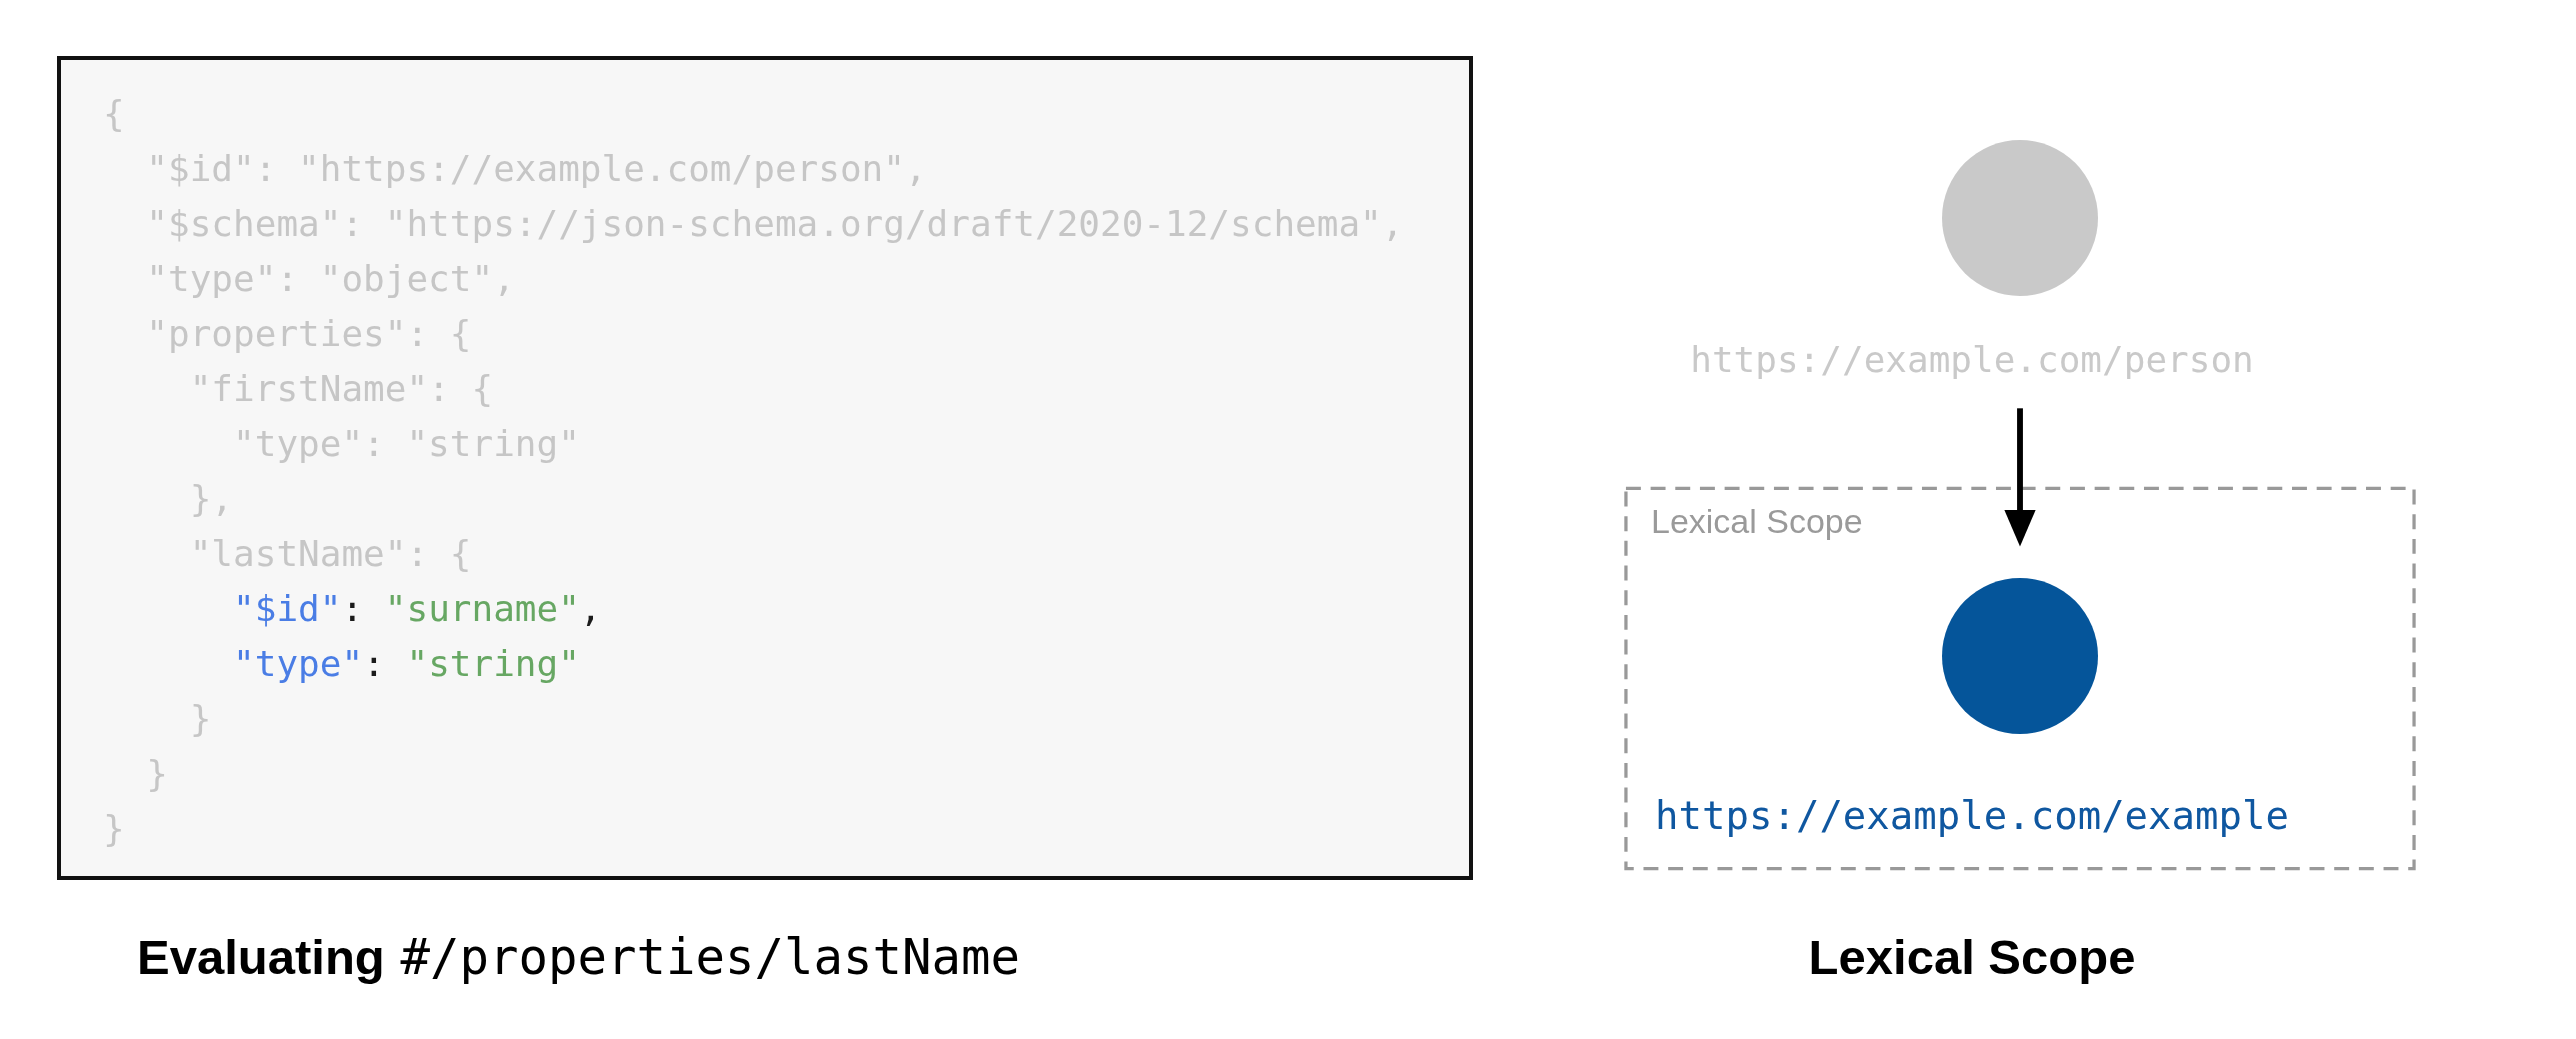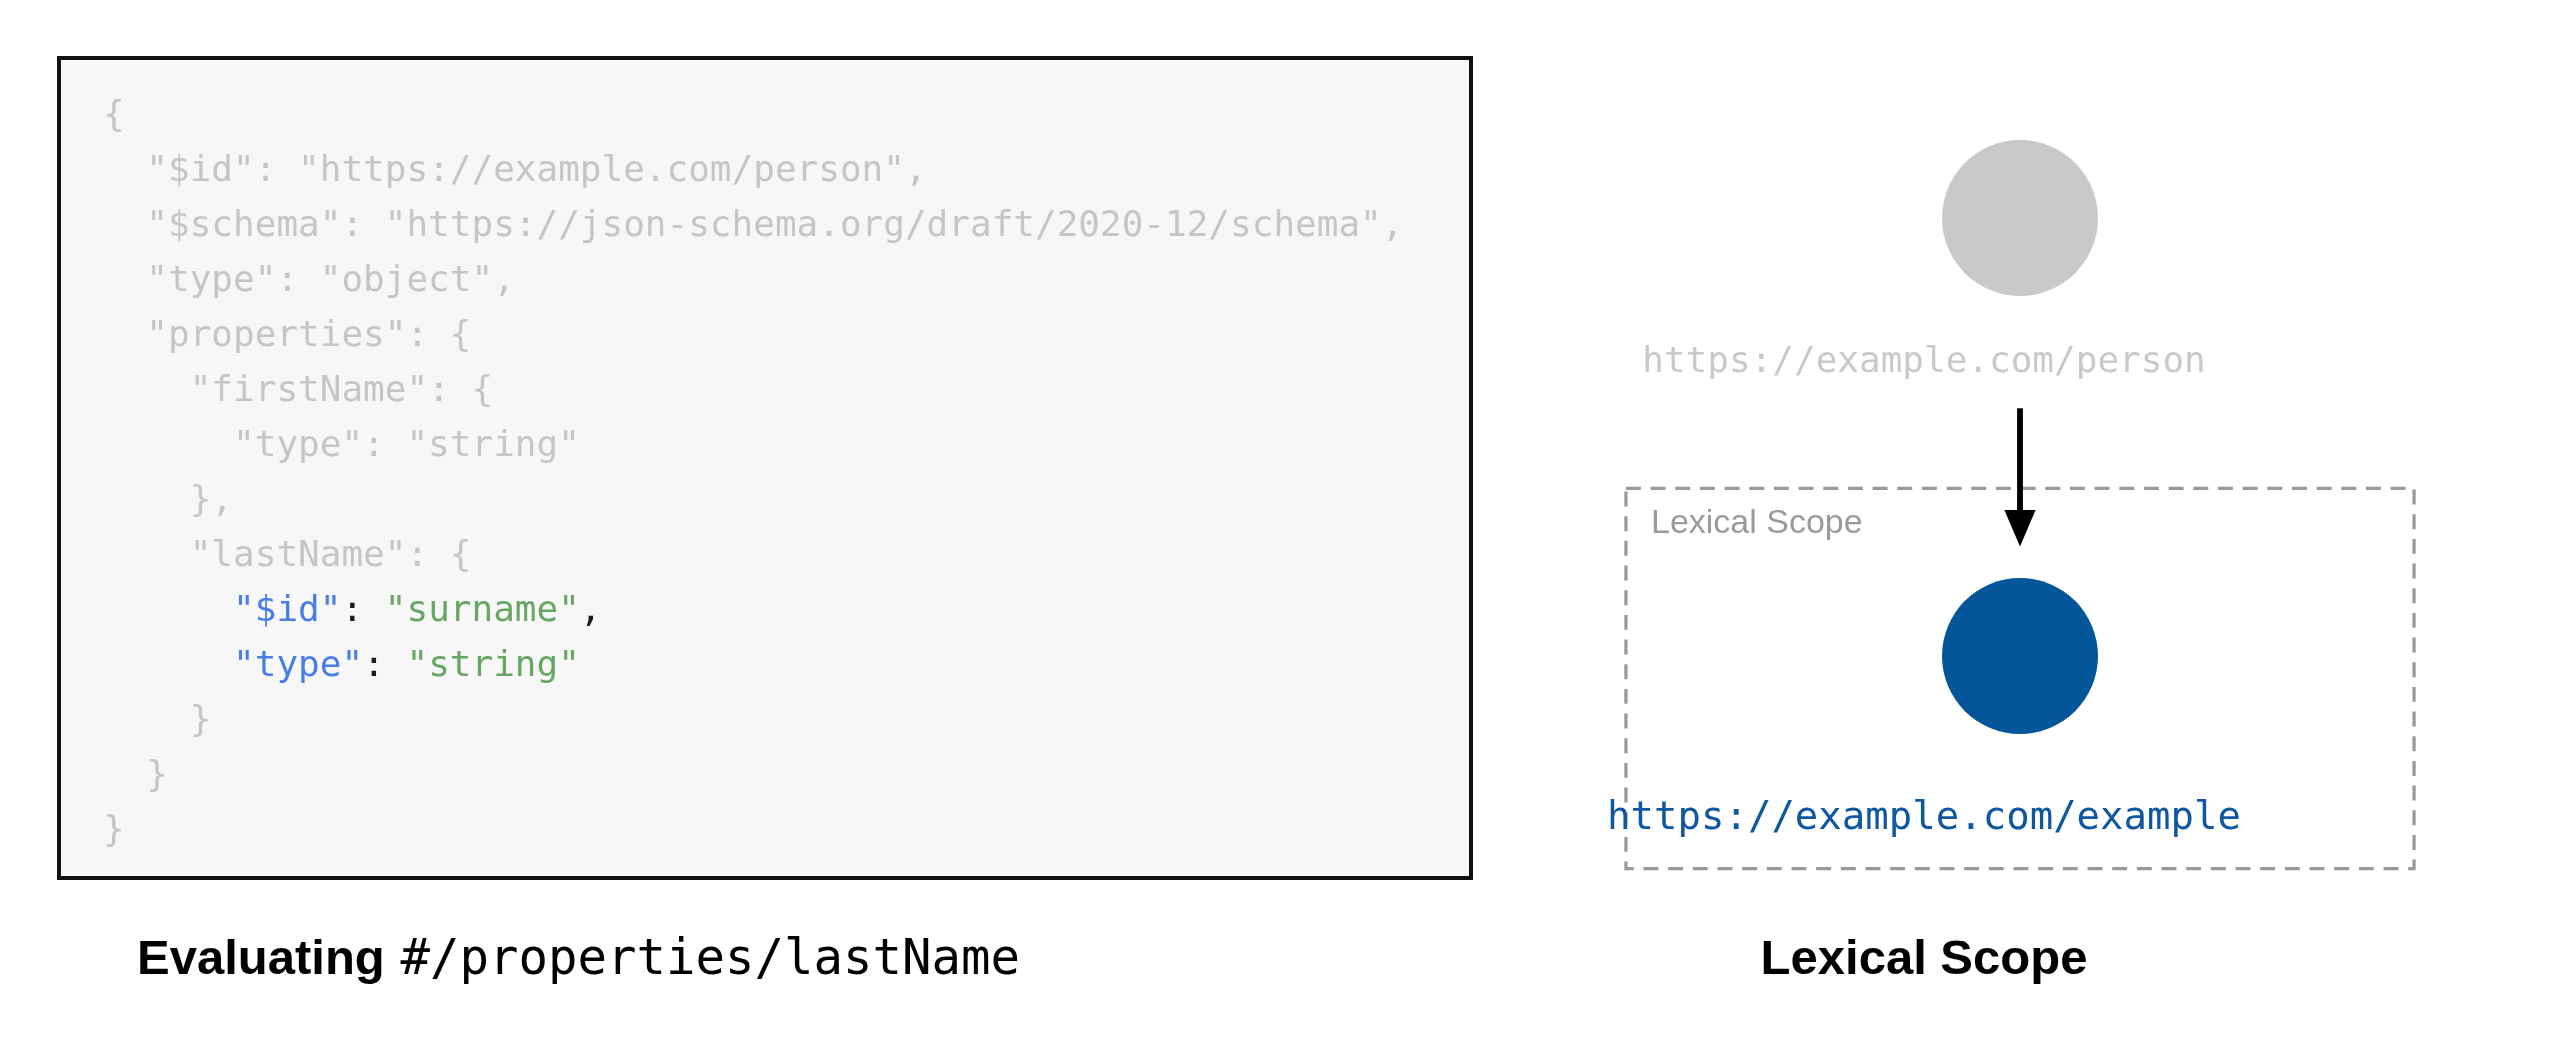--- a/index.html
+++ b/index.html
@@ -45,7 +45,7 @@
     background:var(--gray-node);
   }
   .center-band{
-    position:absolute;left:1528px;width:792px;
+    position:absolute;left:1576px;width:792px;
     text-align:center;white-space:nowrap;
   }
   .gray-uri{

